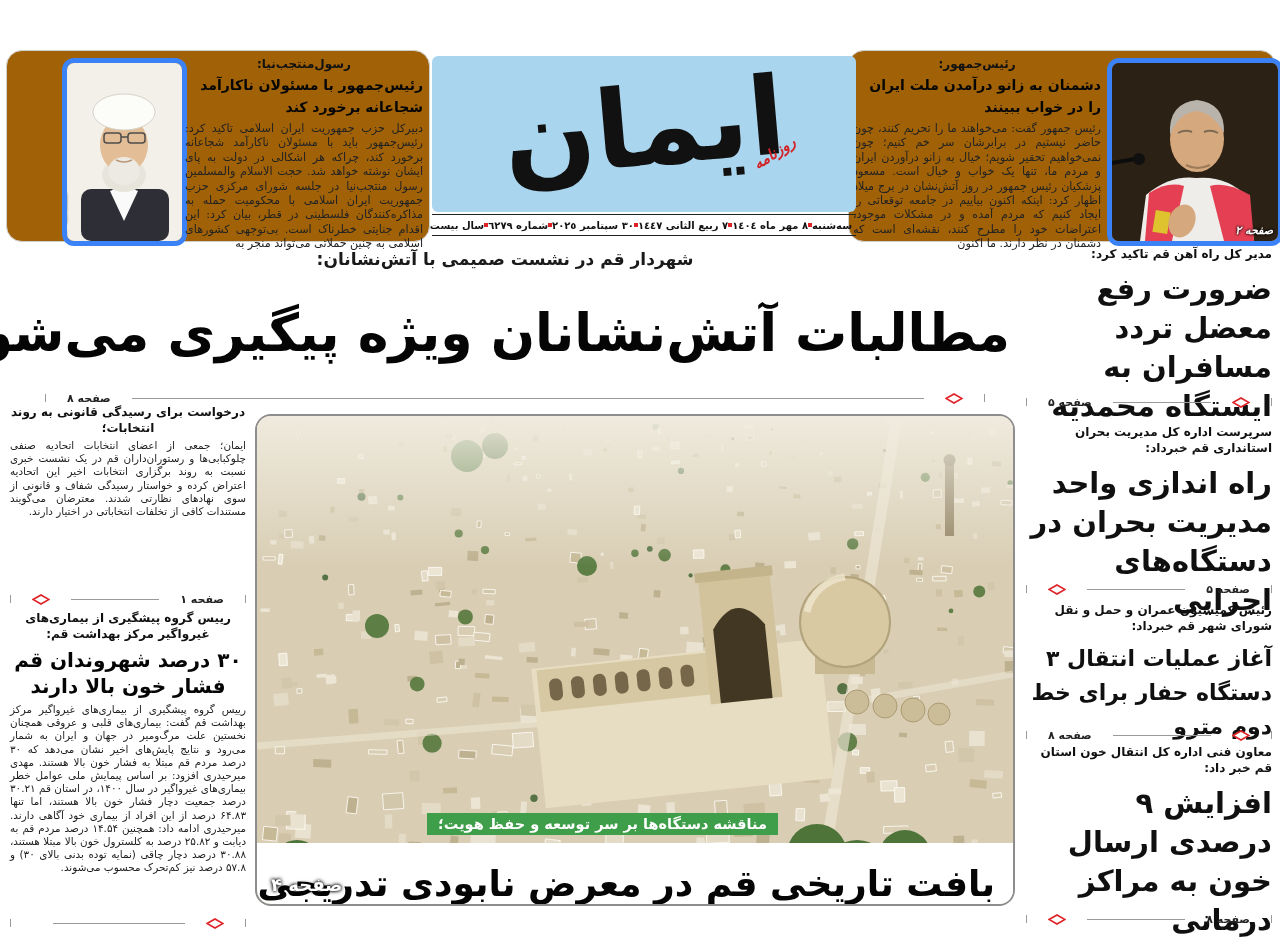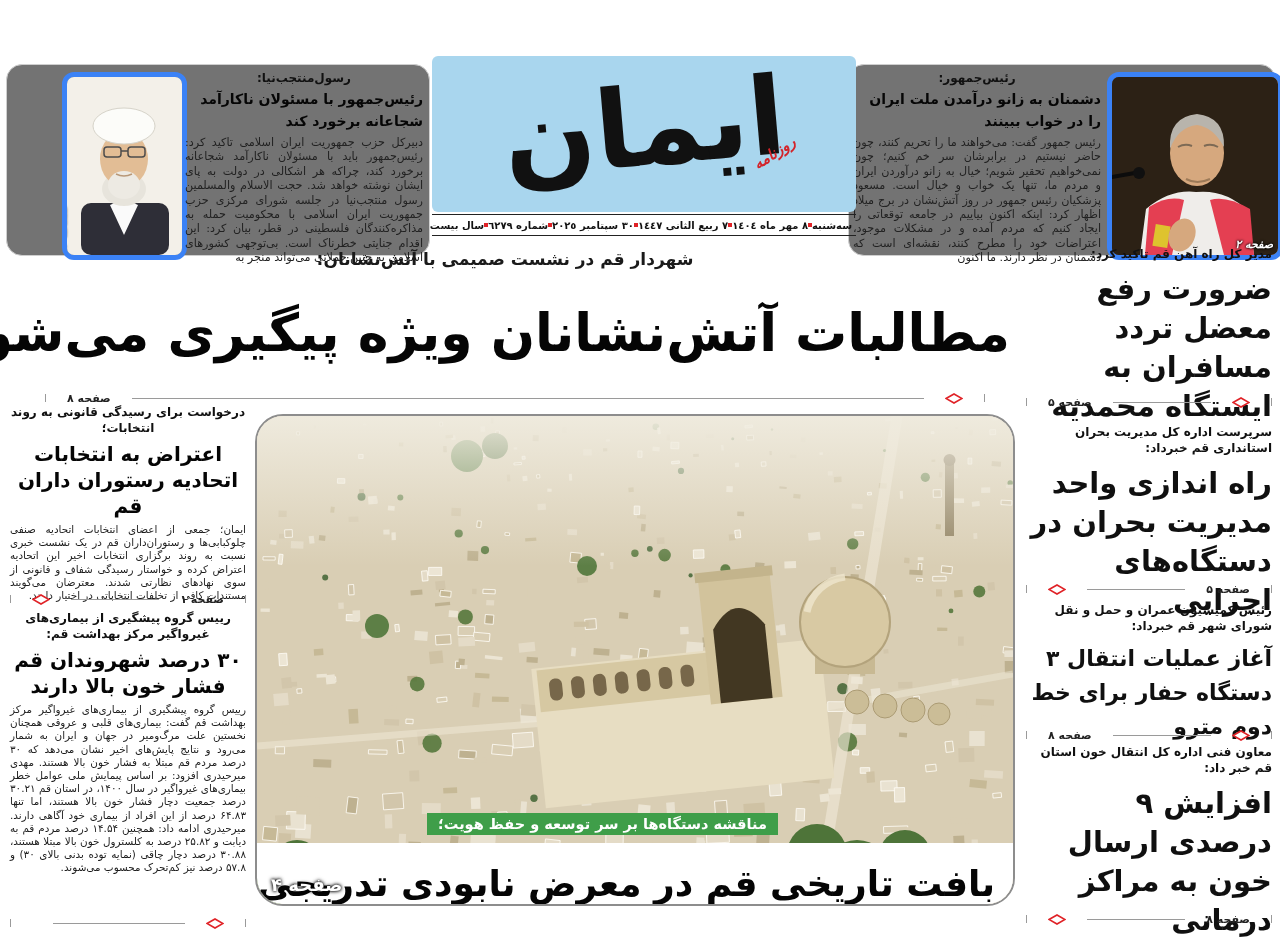--- a/index.html
+++ b/index.html
@@ -10,7 +10,7 @@
   .abs{position:absolute;}
 
   
-  .topbox{position:absolute;top:50px;height:190px;border:1px solid #cfcfcf;border-radius:16px;background:#737373;margin-top:14px;}
+  .topbox{position:absolute;top:50px;height:190px;border:1px solid #cfcfcf;border-radius:16px;background:#a16207;}
   #top-left-box{left:6px;width:422px;}
   #top-right-box{left:848px;width:426px;}
   .portrait-wrap{position:absolute;top:7px;height:178px;border:5px solid #3b82f6;border-radius:12px;overflow:hidden;}

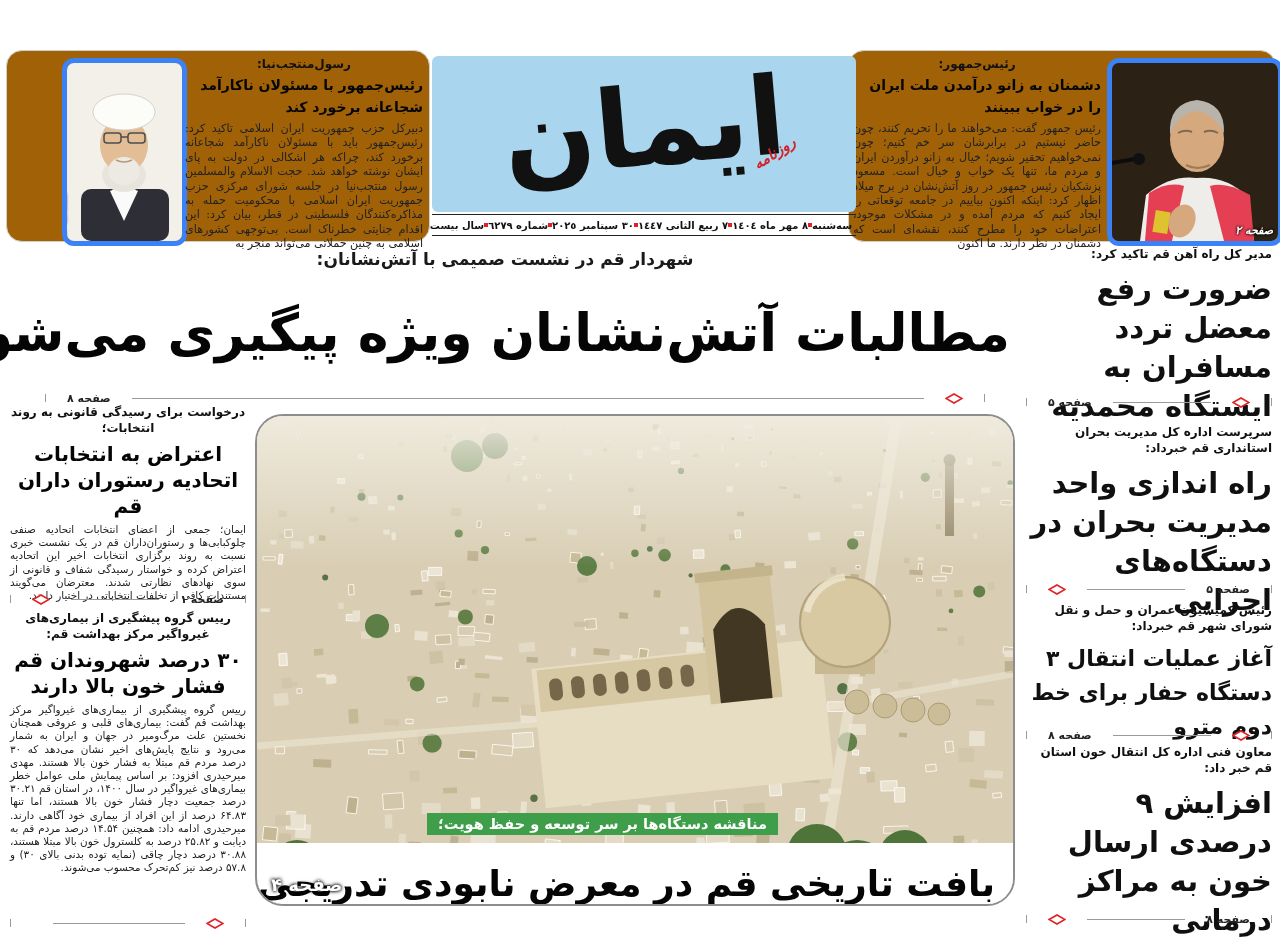--- a/index.html
+++ b/index.html
@@ -171,7 +171,6 @@
 
 <article class="col-article left-art" id="l-art-0">
   <div class="c-kicker">درخواست برای رسیدگی قانونی به روند انتخابات؛</div>
-  <h2 class="c-headline">اعتراض به انتخابات اتحادیه رستوران داران قم</h2>
   <p class="c-body">ایمان؛ جمعی از اعضای انتخابات اتحادیه صنفی چلوکبابی‌ها و رستوران‌داران قم در یک نشست خبری نسبت به روند برگزاری انتخابات اخیر این اتحادیه اعتراض کرده و خواستار رسیدگی شفاف و قانونی از سوی نهادهای نظارتی شدند. معترضان می‌گویند مستندات کافی از تخلفات انتخاباتی در اختیار دارند.</p>
   <div class="pageref art-pageref">
     <span class="pr-tick"></span>

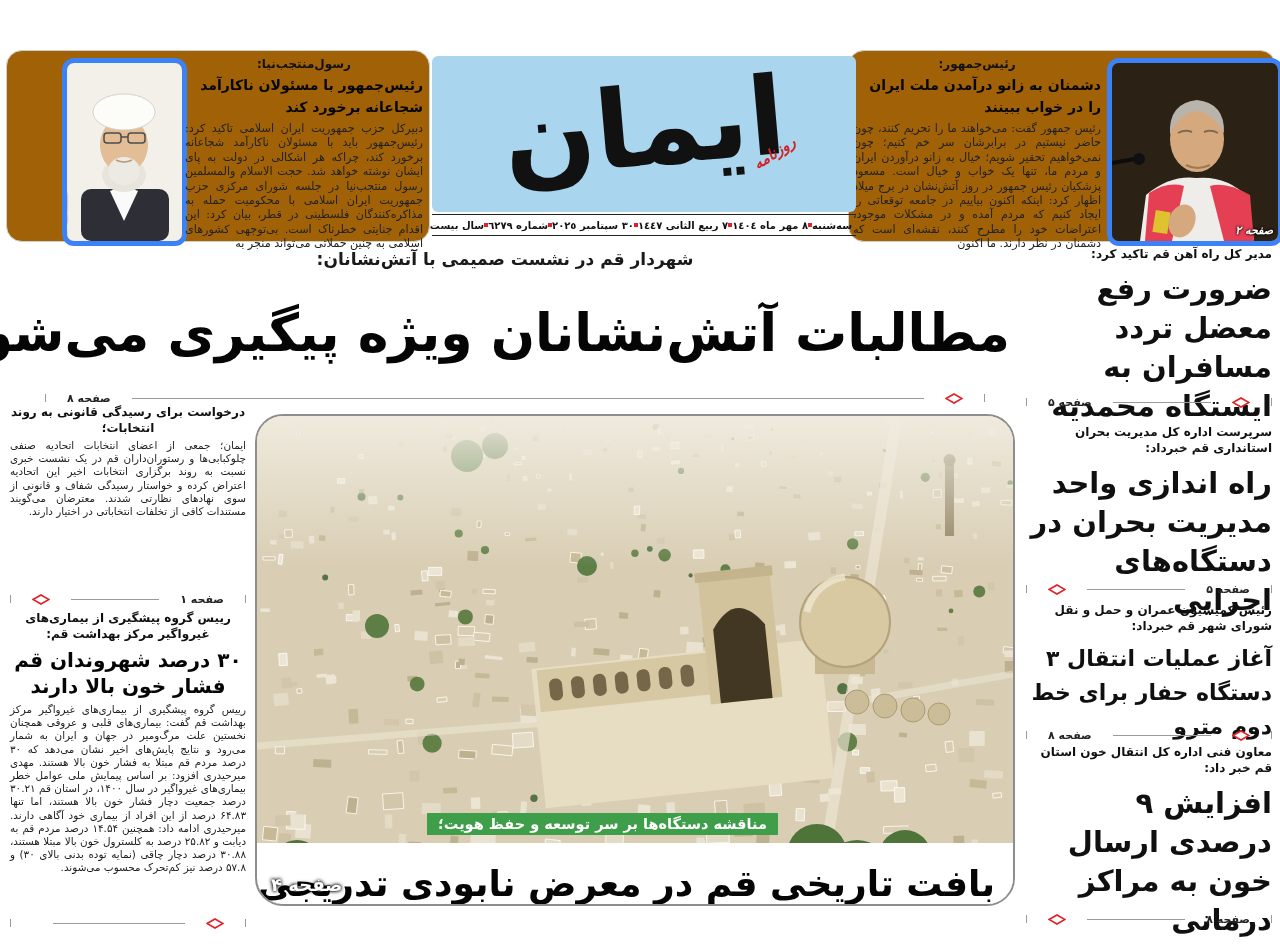--- a/index.html
+++ b/index.html
@@ -71,7 +71,7 @@
   #r-art-3{top:744px;height:182px;}
 
   
-  #photo-wrap{left:255px;top:414px;width:760px;height:492px;border:2px solid #8d8d8d;border-radius:28px;
+  #photo-wrap{left:255px;top:414px;width:760px;height:492px;border:2px solid #8d8d8d;border-radius:16px;
     overflow:hidden;box-sizing:border-box;}
   #photo-wrap svg{display:block;}
   #photo-tag{position:absolute;left:170px;top:397px;background:#3f9e49;color:#fff;font-size:14.5px;

